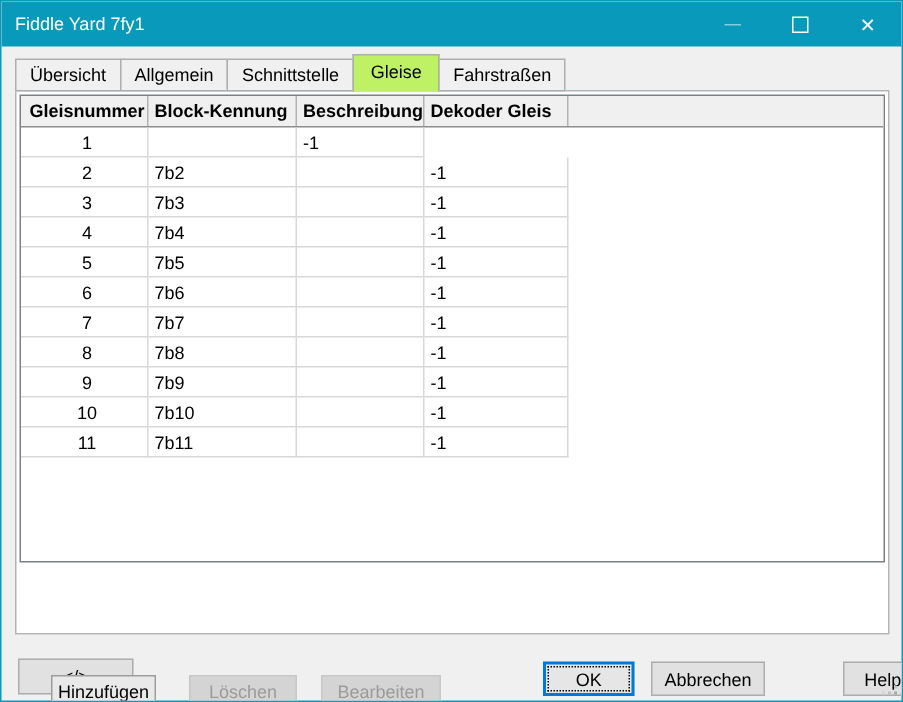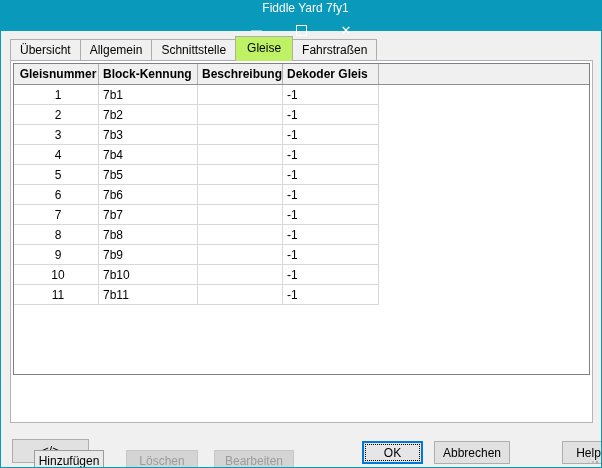--- a/index.html
+++ b/index.html
@@ -13,7 +13,7 @@
   
   .titlebar{
     position:absolute;left:0;top:0;right:0;height:30px;background:#0999ba;
-    display:flex;align-items:center;color:#fff;flex-direction:column;
+    display:flex;align-items:center;color:#fff;
   }
   .titlebar .title{margin-left:9px;font-size:12px;flex:1;white-space:nowrap;}
   .caption{display:flex;height:30px;}

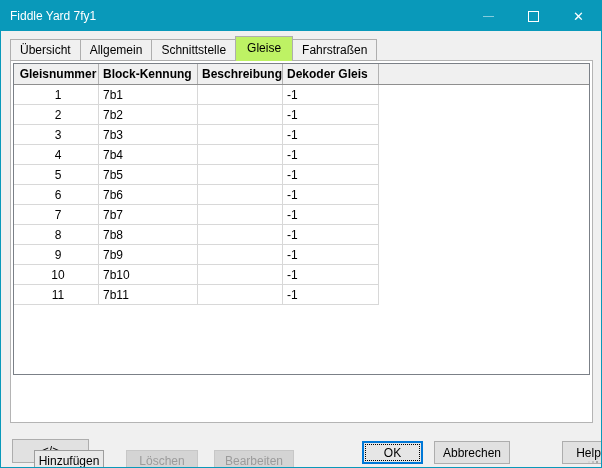--- a/index.html
+++ b/index.html
@@ -126,7 +126,6 @@
       <div class="tbody">
           <div class="trow">
             <div class="tcell">1</div>
-            <div class="tcell">7b1</div>
             <div class="tcell"></div>
             <div class="tcell">-1</div>
           </div>

